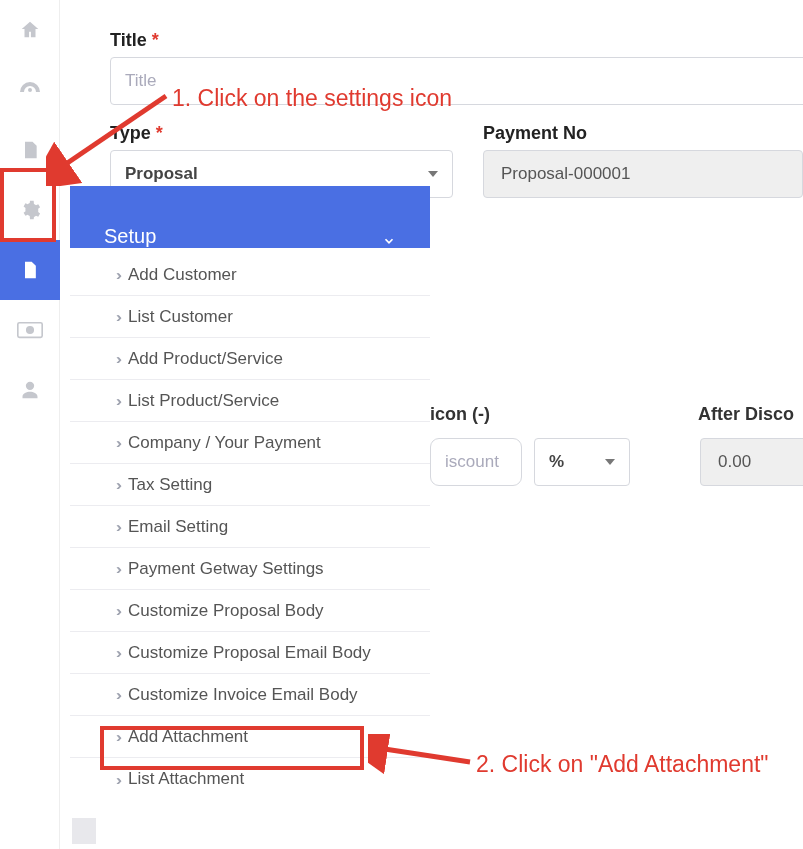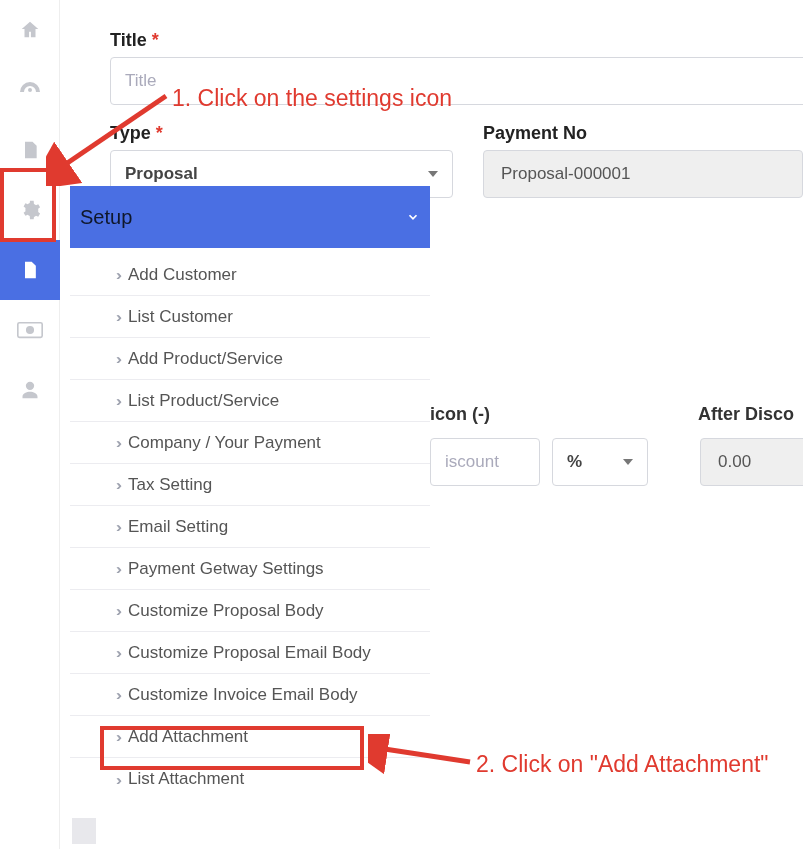--- a/index.html
+++ b/index.html
@@ -95,10 +95,10 @@
   .flyout-header {
     height: 62px;
     background: #4a6fe3;
-    color: #0f172a;
-    display: flex;
-    align-items: center;
-    padding: 0 10px;
+    color: #ffffff;
+    display: flex;
+    align-items: flex-end;
+    padding: 0 34px;
     font-size: 20px;
     justify-content: space-between;
   }

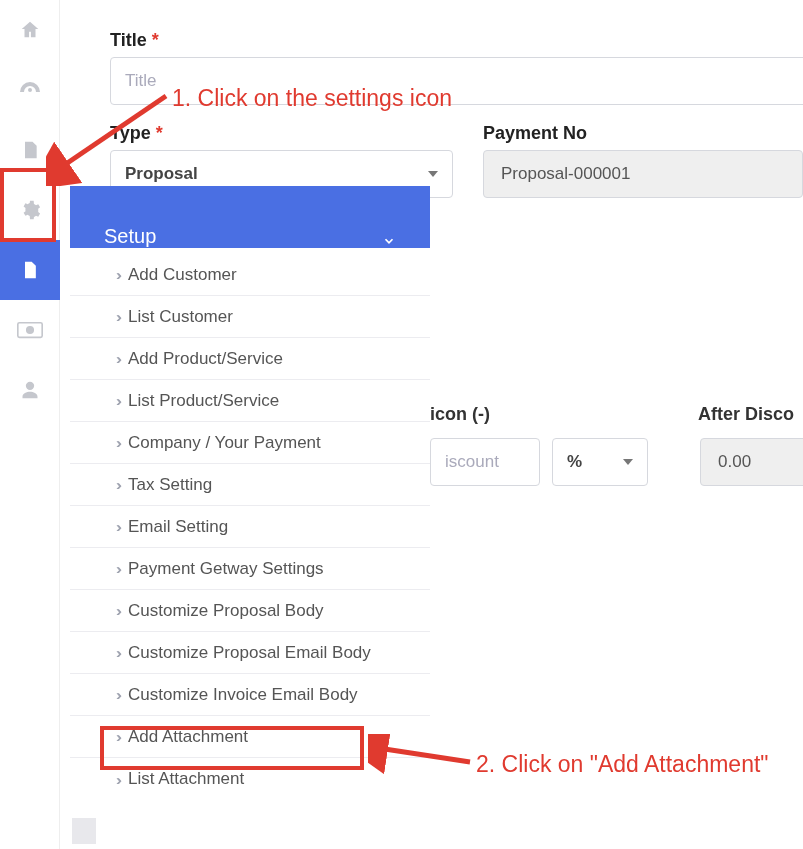--- a/index.html
+++ b/index.html
@@ -141,7 +141,7 @@
     gap: 12px;
   }
   .discount-inputs .select { width: 96px; }
-  .discount-inputs .input { width: 110px; }
+  .discount-inputs .input { width: 92px; border-radius: 9px; }
   .discount-num {
     position: absolute;
     left: 700px; top: 438px; width: 200px;

